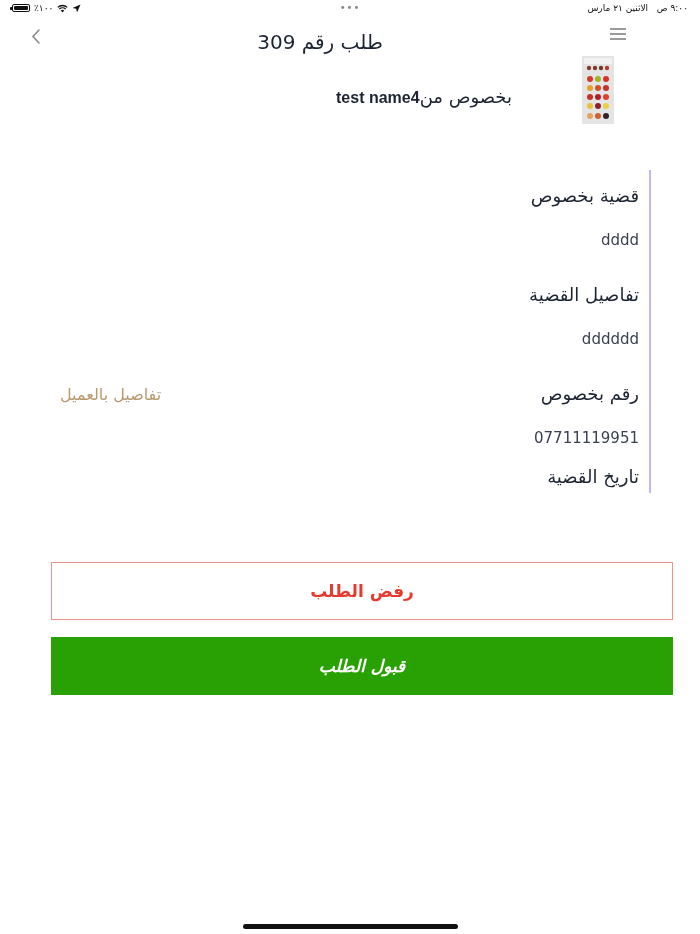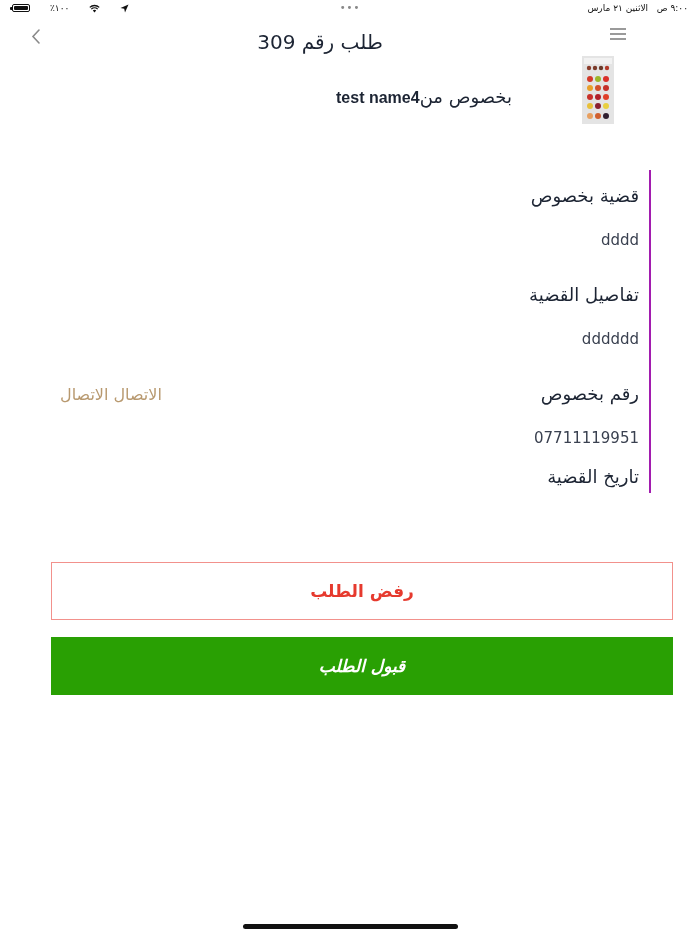--- a/index.html
+++ b/index.html
@@ -7,7 +7,7 @@
     body { position: relative; font-family: "DejaVu Sans", sans-serif; color: #1c2433; }
 
     .status-bar { position: absolute; top: 0; left: 0; width: 700px; height: 18px; font-size: 9px; color: #111; }
-    .status-left { position: absolute; left: 12px; top: 3px; display: flex; align-items: center; gap: 20px; direction: ltr; }
+    .status-left { position: absolute; left: 12px; top: 3px; display: flex; align-items: center; gap: 4px; direction: ltr; }
     .battery { width: 18px; height: 8px; border: 1px solid #111; border-radius: 2px; position: relative; padding: 1px; }
     .battery .fill { width: 100%; height: 100%; background: #111; border-radius: 1px; }
     .battery::before { content: ""; position: absolute; left: -3px; top: 2px; width: 2px; height: 3px; background: #111; border-radius: 1px 0 0 1px; }

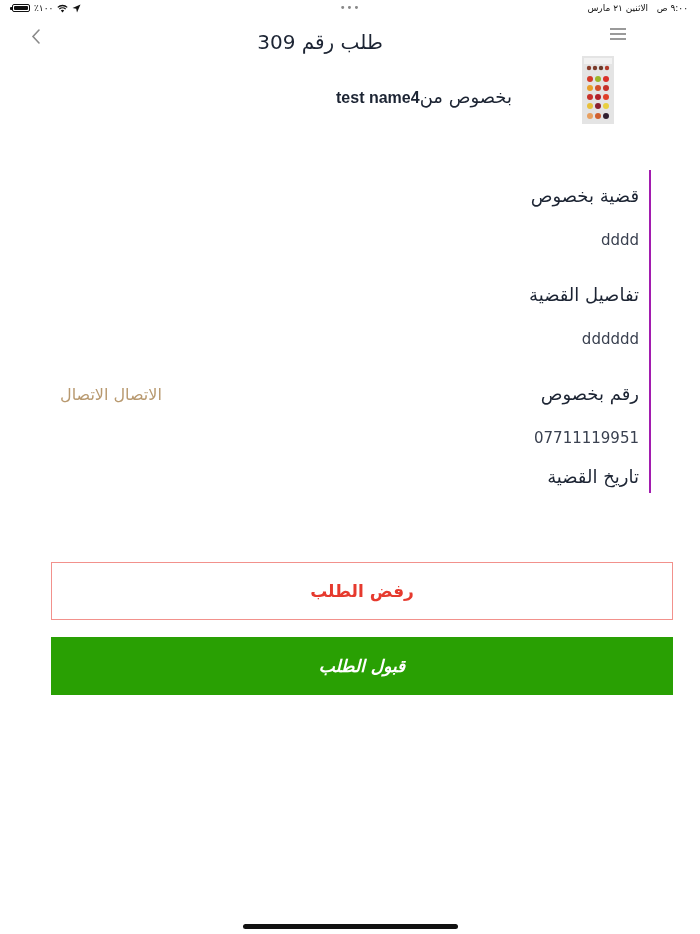--- a/index.html
+++ b/index.html
@@ -26,7 +26,7 @@
     .requester-text .prefix { color: #1c2433; font-size: 18px; }
     .requester-text .name { font-weight: bold; font-family: "Liberation Sans", sans-serif; font-size: 16px; }
 
-    .details { position: absolute; top: 170px; right: 49px; width: 600px; height: 323px; border-right: 2px solid #a21caf; }
+    .details { position: absolute; top: 170px; right: 49px; width: 600px; height: 323px; border-right: 2px solid #c4b5fd; }
     .field-label { position: absolute; right: 10px; font-size: 18px; color: #1c2433; direction: rtl; white-space: nowrap; }
     .field-value { position: absolute; right: 10px; font-size: 15px; color: #3a4150; direction: ltr; white-space: nowrap; }
     .contact-link { position: absolute; left: 9px; font-size: 16px; color: #b8996f; direction: rtl; cursor: pointer; white-space: nowrap; }

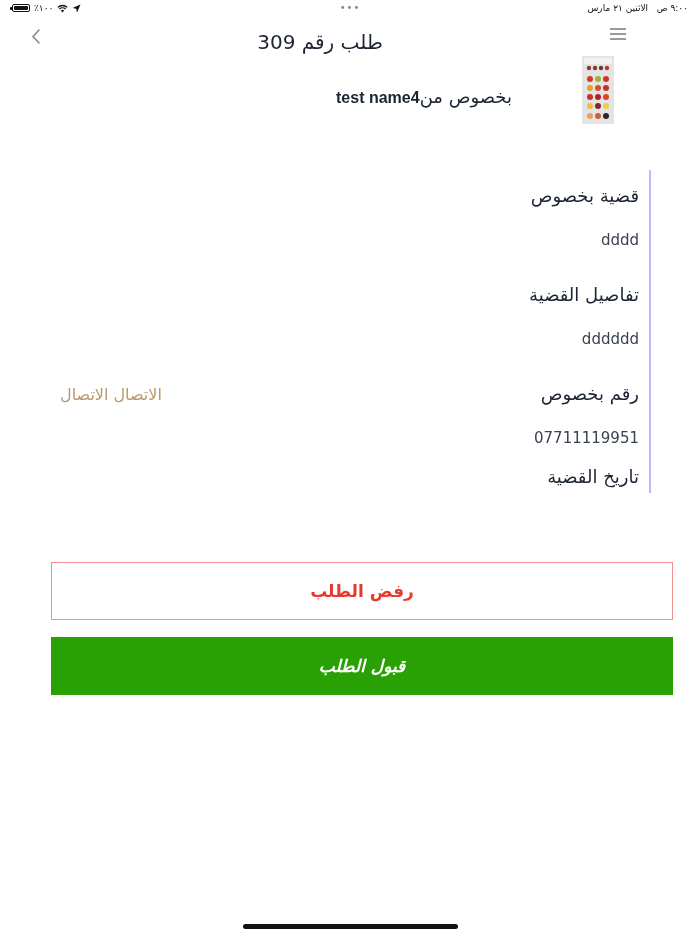--- a/index.html
+++ b/index.html
@@ -116,7 +116,7 @@
   <div class="field-value" style="top:160px;">dddddd</div>
 
   <div class="field-label" style="top:213px;">رقم بخصوص</div>
-  <div class="contact-link" style="top:215px;">الاتصال الاتصال</div>
+  <div class="contact-link" style="top:215px;">تفاصيل بالعميل</div>
   <div class="field-value" style="top:259px;">07711119951</div>
 
   <div class="field-label" style="top:296px;">تاريخ القضية</div>

